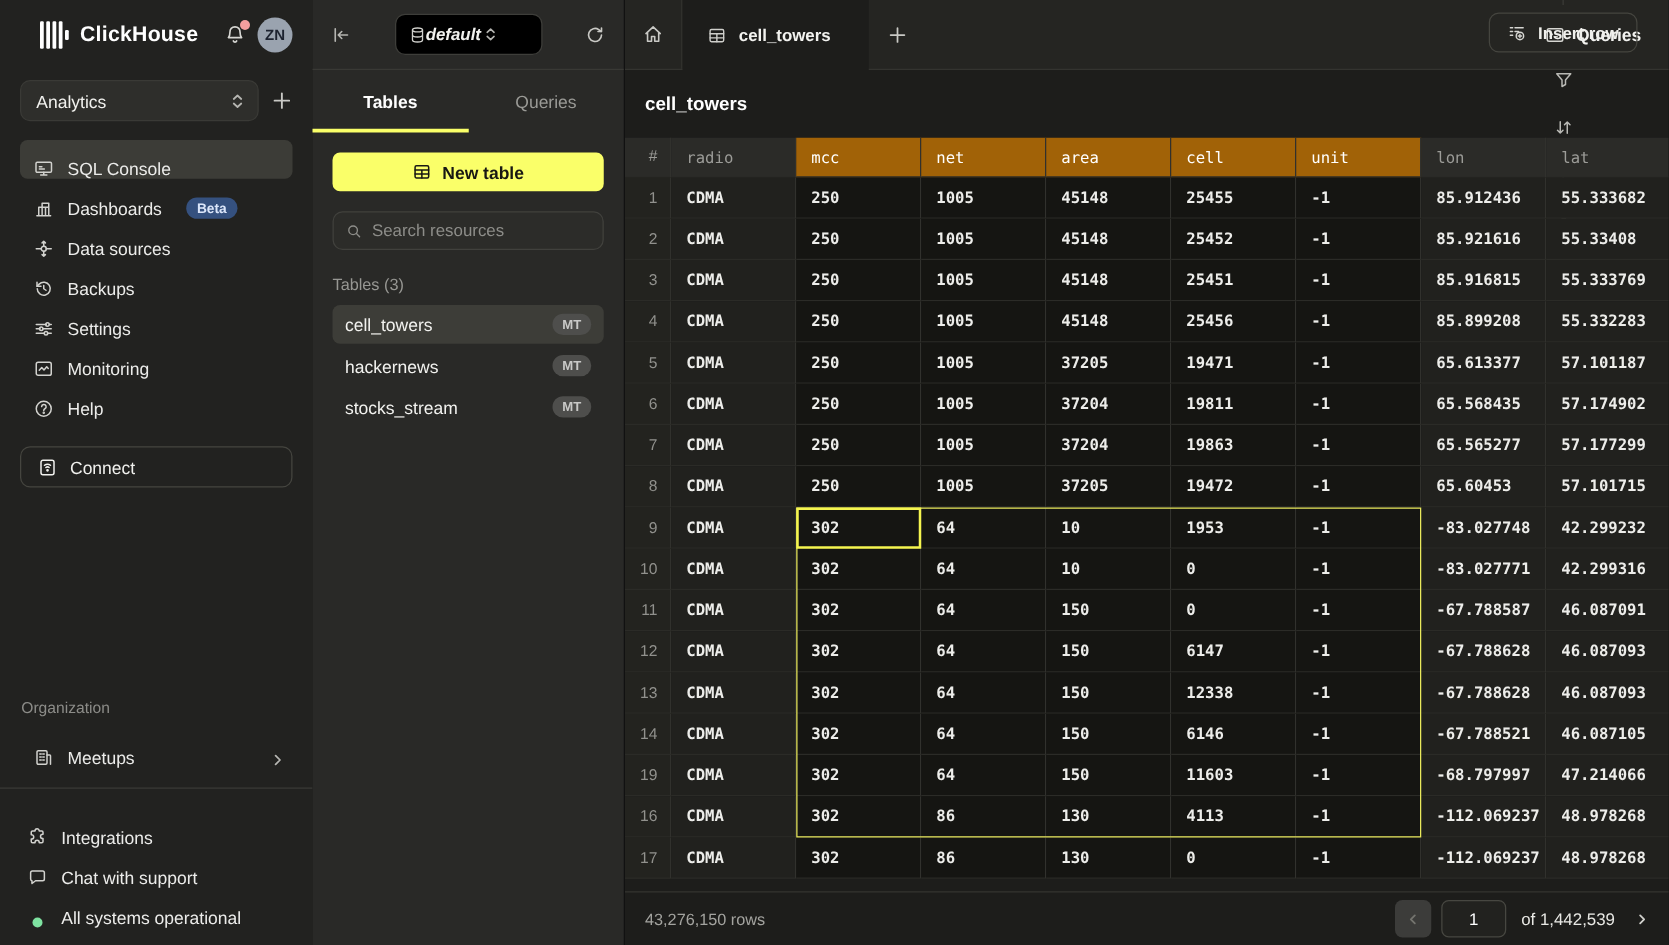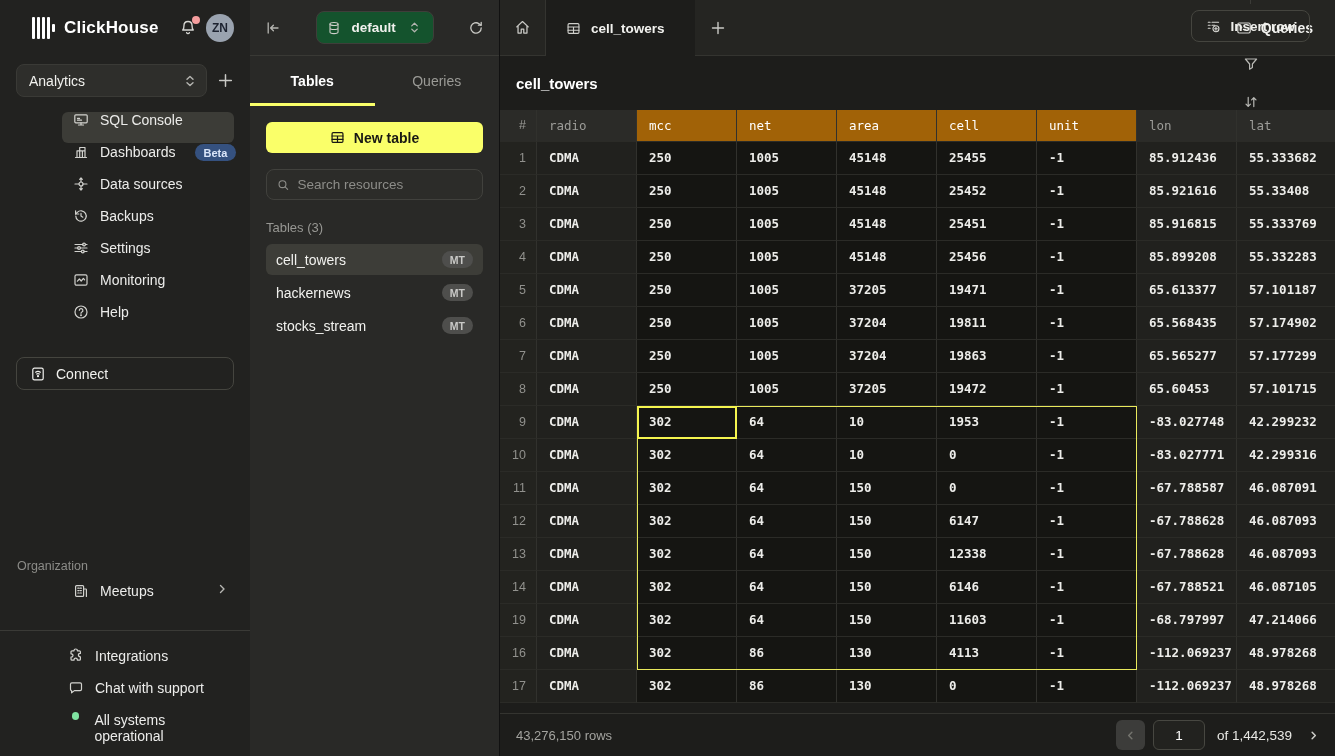--- a/index.html
+++ b/index.html
@@ -56,9 +56,9 @@
     display:flex; flex-direction:column; border-right:1px solid #111; }
   .panel-topbar { height:56px; border-bottom:1px solid #39393 5; border-bottom:1px solid #393935;
     display:flex; align-items:center; justify-content:space-between; padding:0 15px; }
-  .db-select { height:33px; min-width:118px; background:#14532d; border:1px solid #3e3e3a;
-    border-radius:8px; display:flex; align-items:center; gap:11px; padding:0 9px 0 10px;
-    color:#f1f1ee; font-size:13.5px; font-weight:600; cursor:pointer; }
+  .db-select { height:33px; min-width:118px; background:#000000; border:1px solid #3e3e3a;
+    border-radius:8px; display:flex; align-items:center; gap:0; padding:0 9px 0 10px;
+    color:#f1f1ee; font-size:13.5px; font-weight:600; cursor:pointer;font-style:italic; }
   .db-select .updown { margin-left:2px; }
   .panel-tabs { height:50px; display:flex;text-align:center; }
   .ptab { flex:1; display:flex; align-items:center; justify-content:center; font-size:14px;

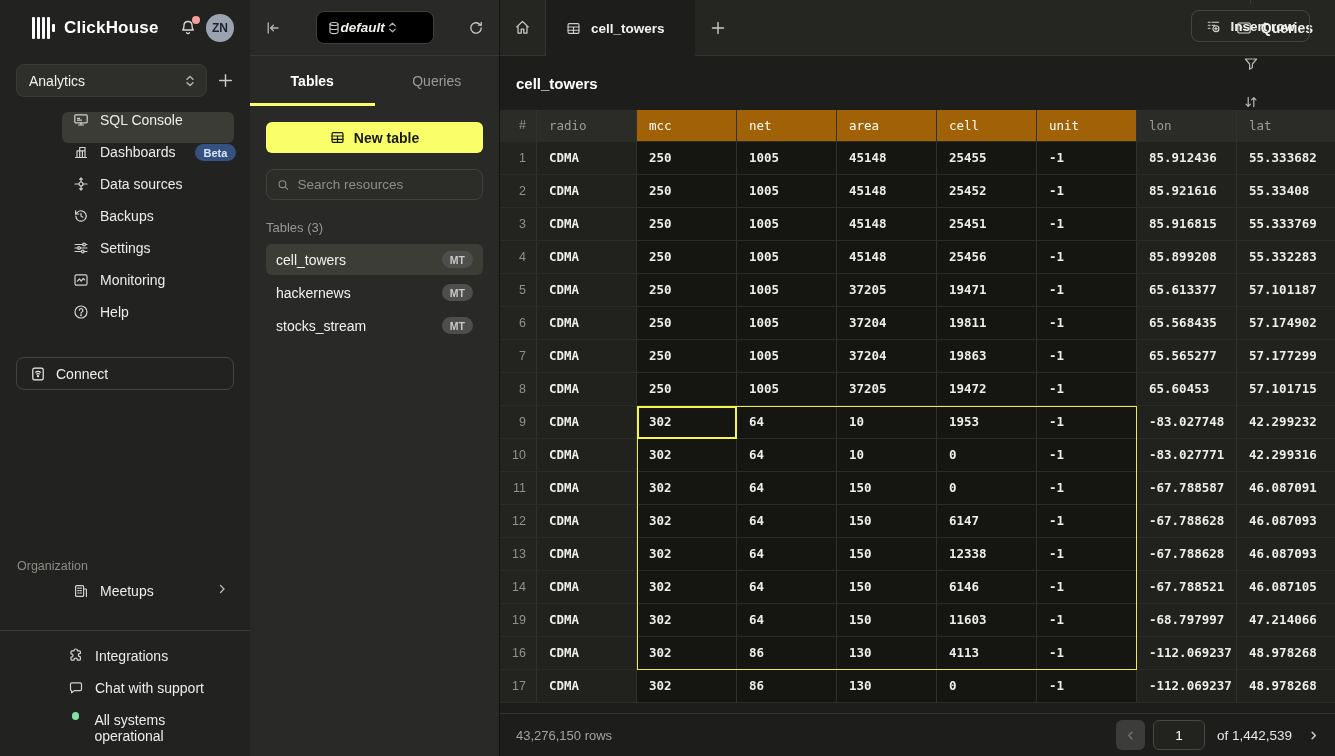--- a/index.html
+++ b/index.html
@@ -32,8 +32,8 @@
     display:flex; align-items:center; justify-content:center; }
 
   .nav { margin-top:15px; display:flex; flex-direction:column; gap:1px; }
-  .nav-item { height:31px; display:flex; align-items:flex-start; gap:11px; padding:0 11px;
-    border-radius:6px; font-size:14px; color:#ececea; cursor:pointer;margin-left:46px; }
+  .nav-item { height:31px; display:flex; align-items:flex-end; gap:11px; padding:0 11px;
+    border-radius:6px; font-size:14px; color:#ececea; cursor:pointer; }
   .nav-item.active { background:#3c3c37; }
   .nav-item .nicon { color:#d2d2ce; display:flex; }
   .badge-beta { margin-left:8px; background:#35517f; color:#dbe6fa; font-size:11px;

